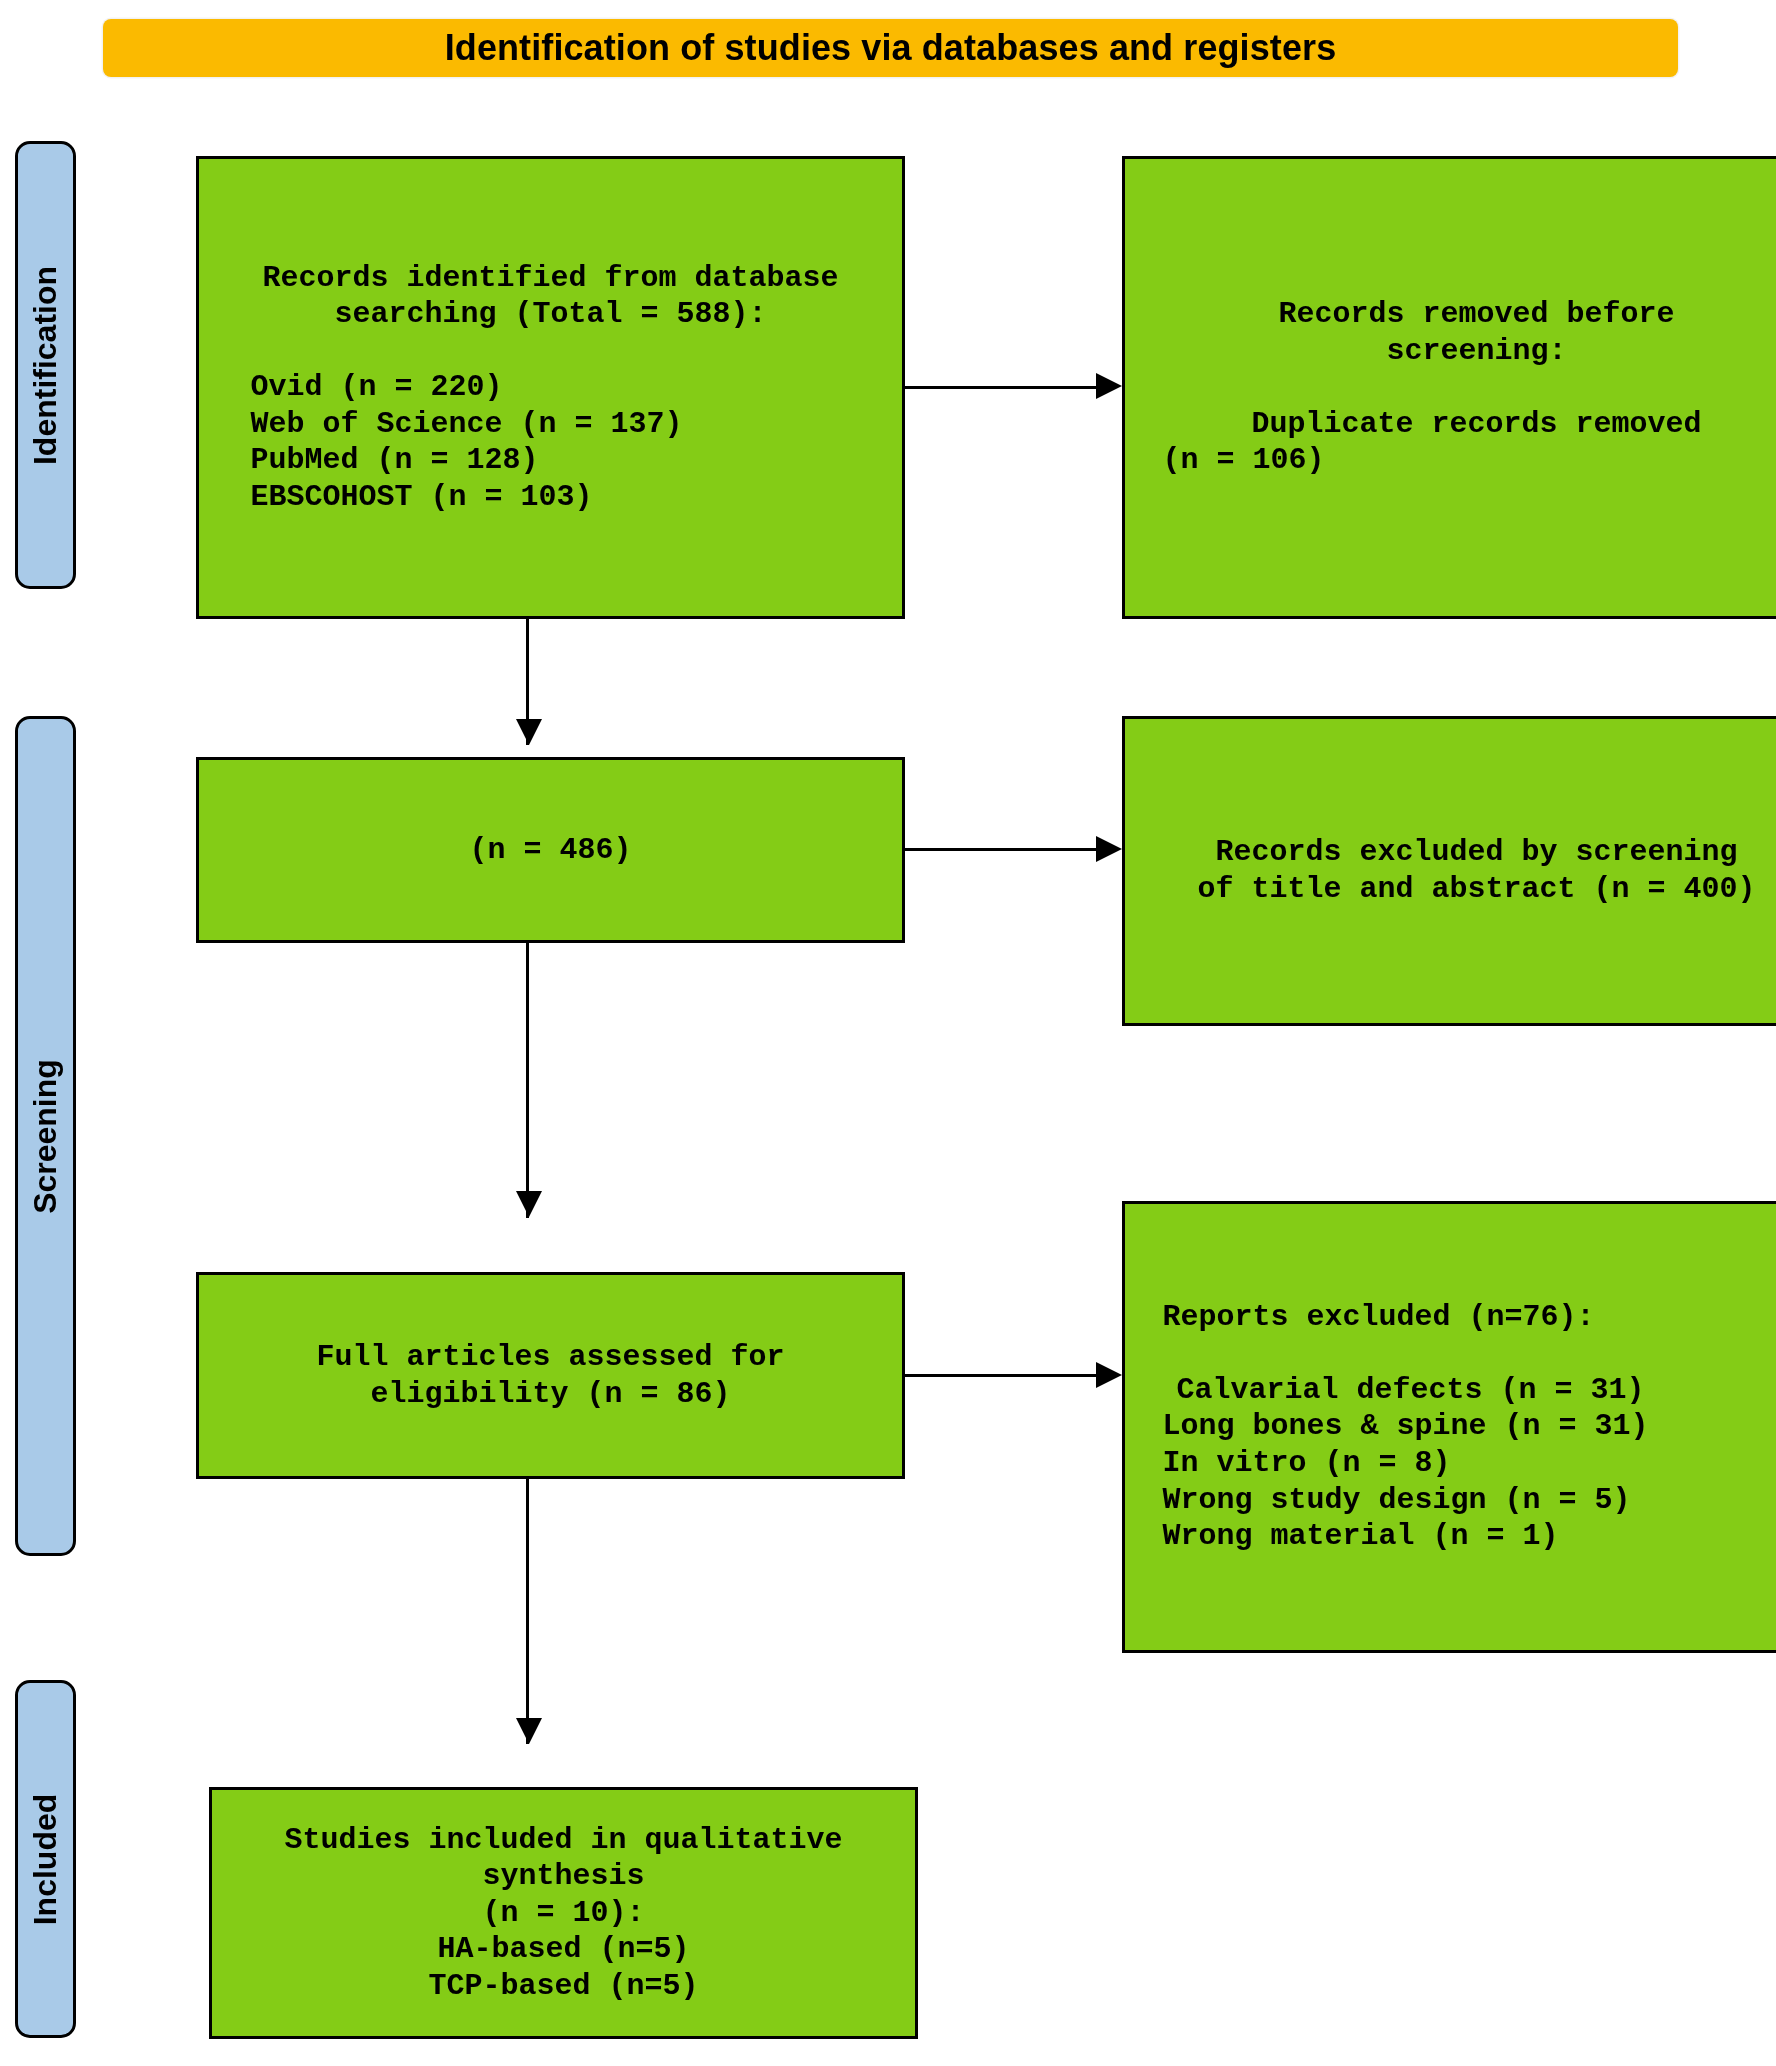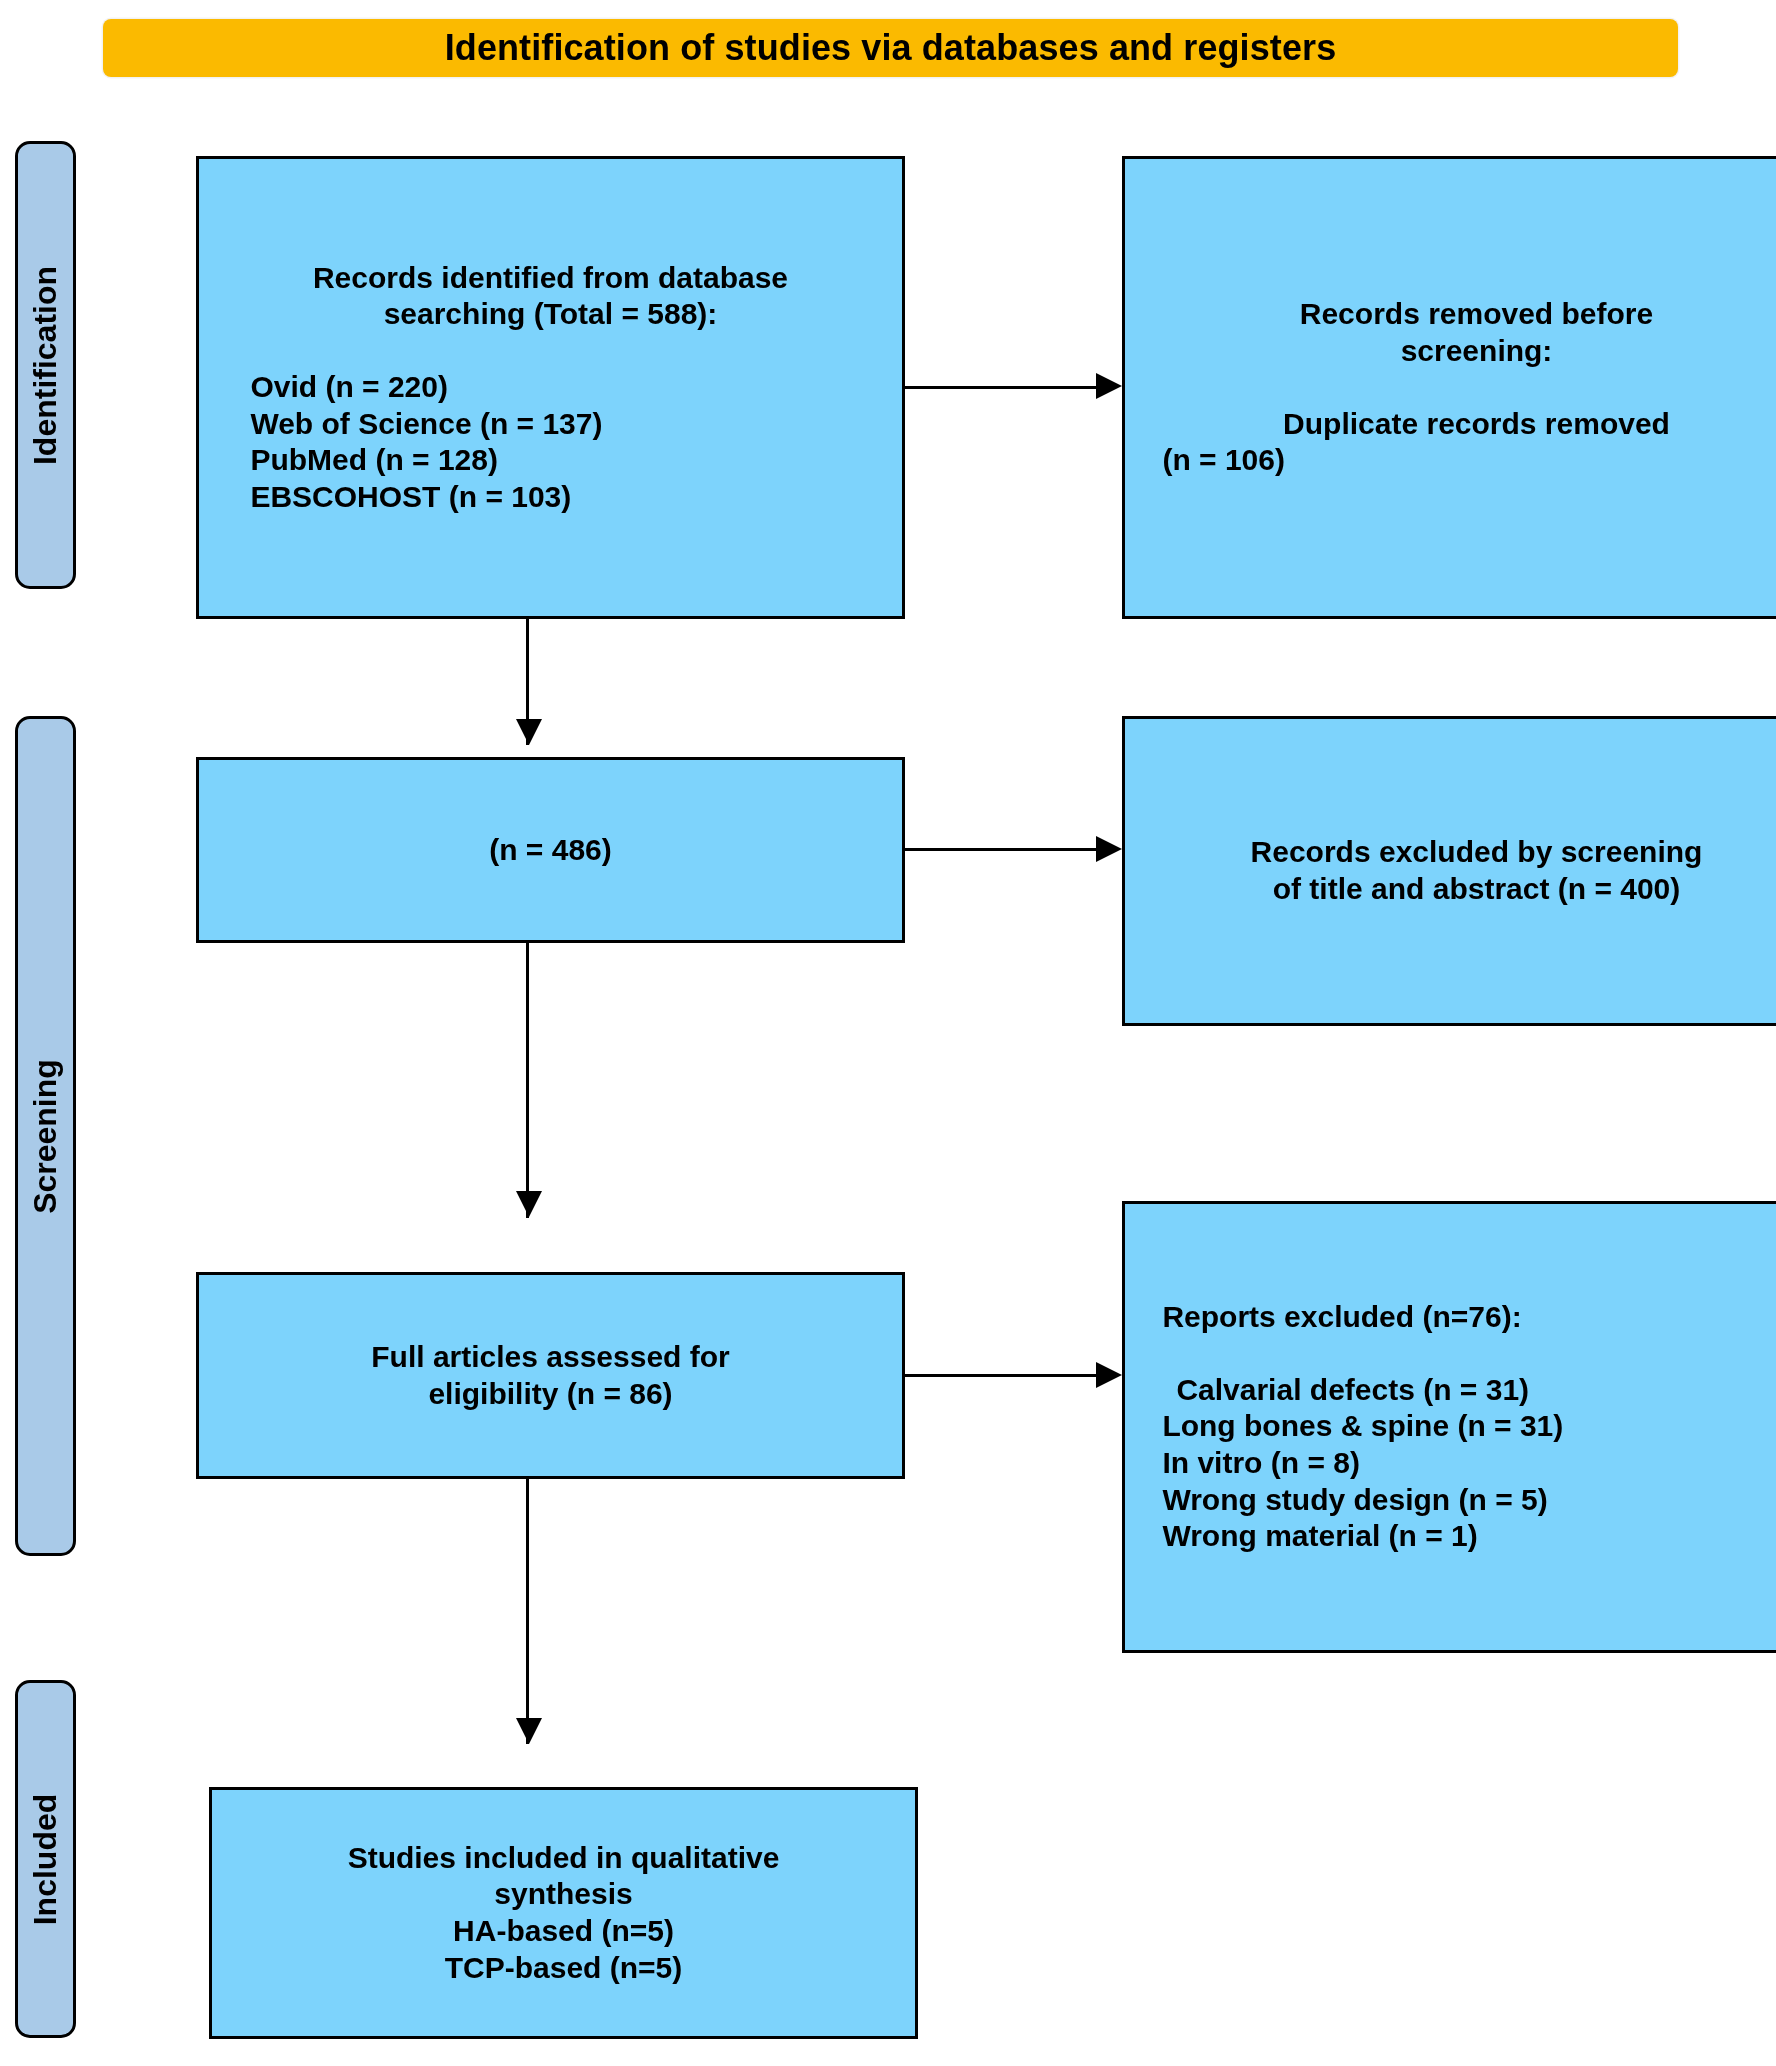--- a/index.html
+++ b/index.html
@@ -63,12 +63,13 @@
   
   .box {
     position: absolute;
-    background: #7dd3fc;
+    background: #84cc16;
     border: 3.4px solid #000000;
     box-sizing: border-box;
     display: flex;
     flex-direction: column;
     justify-content: center;
+    font-family: Liberation Mono, monospace;
   }
   .box-inner {
     padding: 0 12.4px;

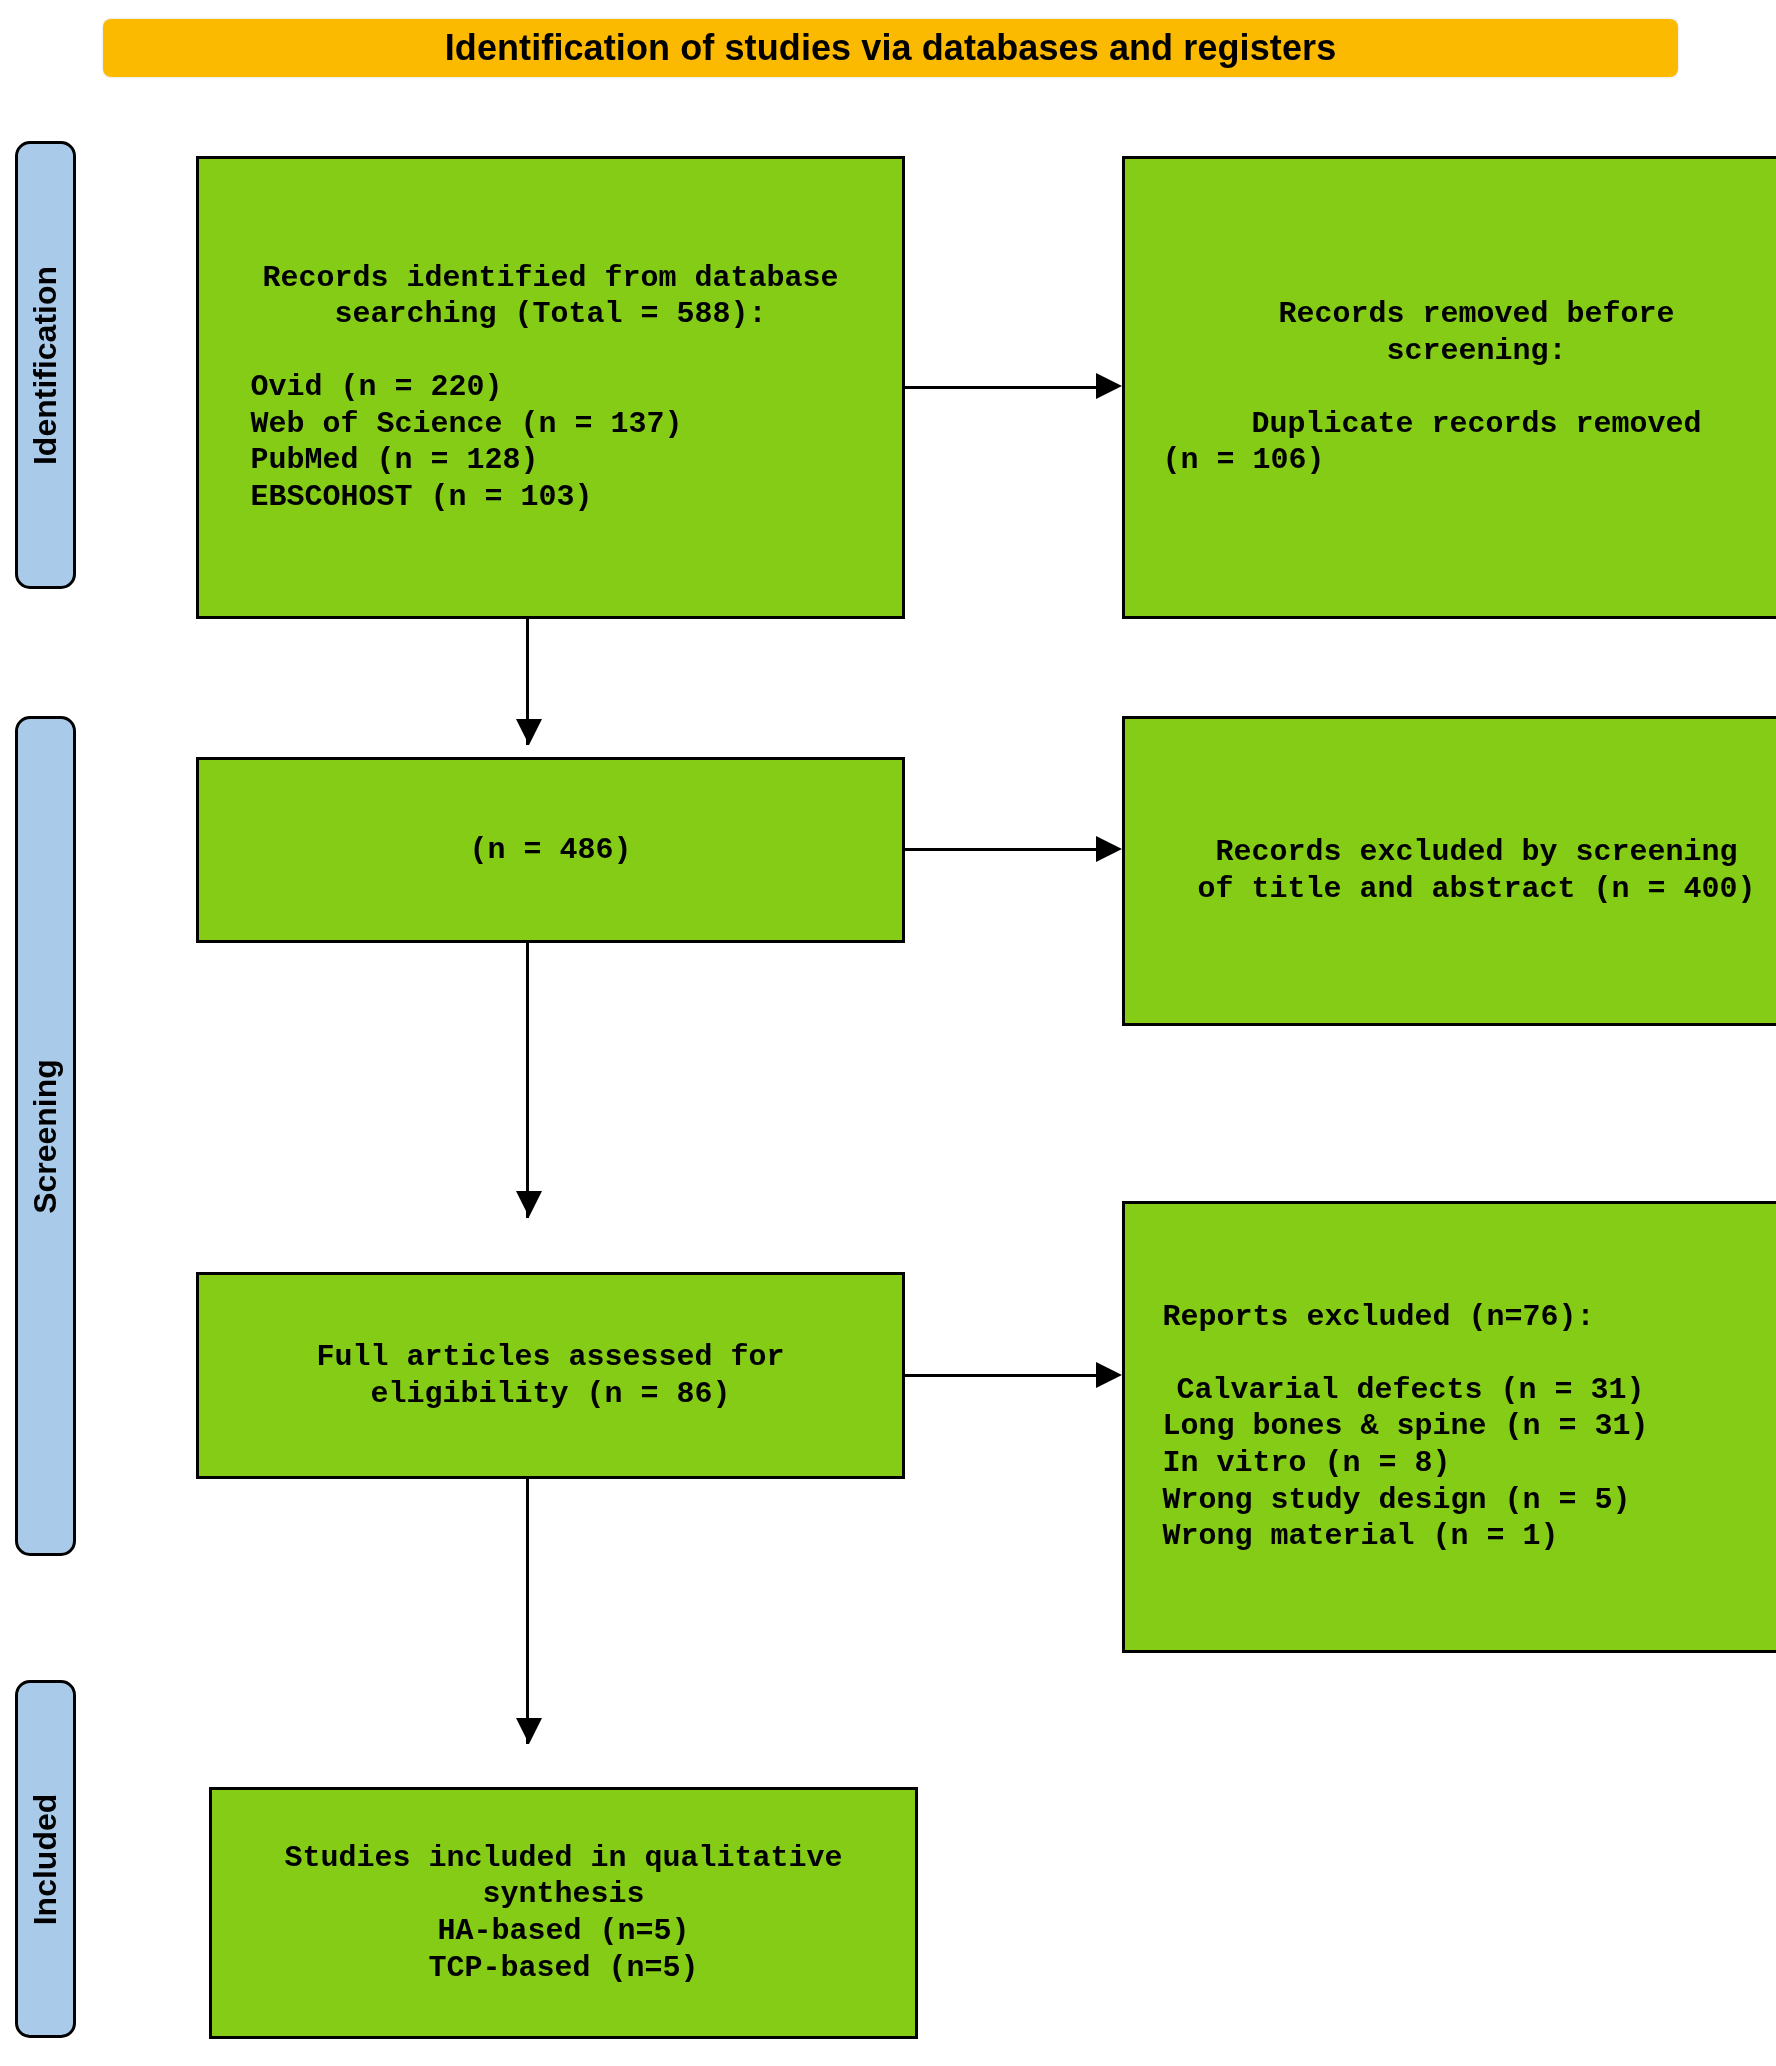--- a/index.html
+++ b/index.html
@@ -214,6 +214,7 @@
     <div class="box-inner">
       <div class="ln center">Studies included in qualitative</div>
       <div class="ln center">synthesis</div>
+      <div class="ln center">(n = 10):</div>
       <div class="ln center">HA-based (n=5)</div>
       <div class="ln center">TCP-based (n=5)</div>
     </div>

